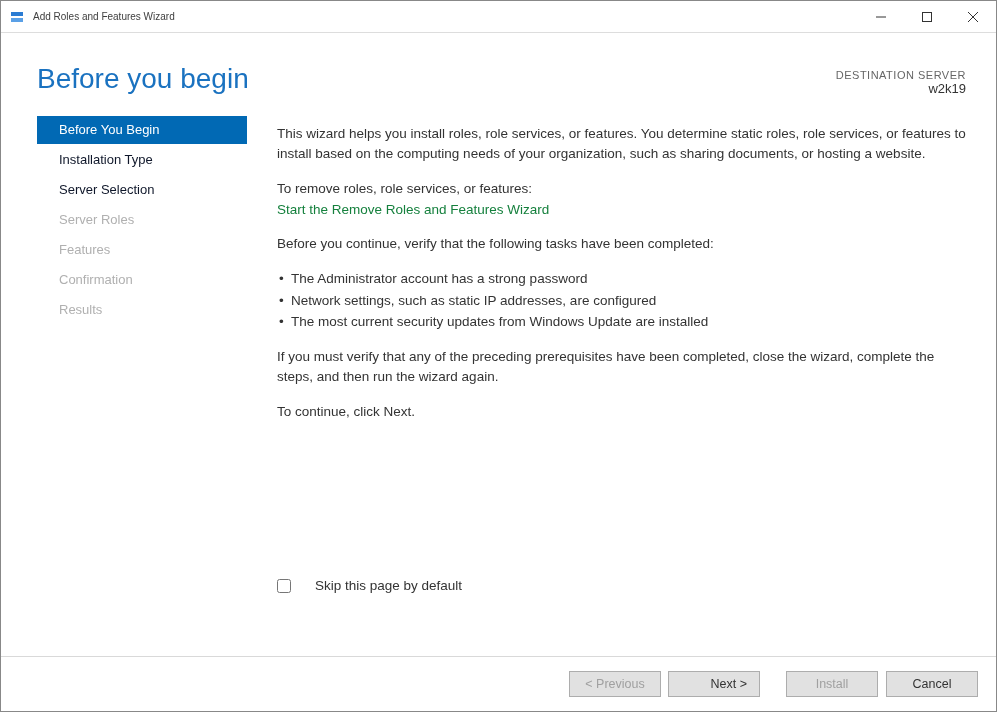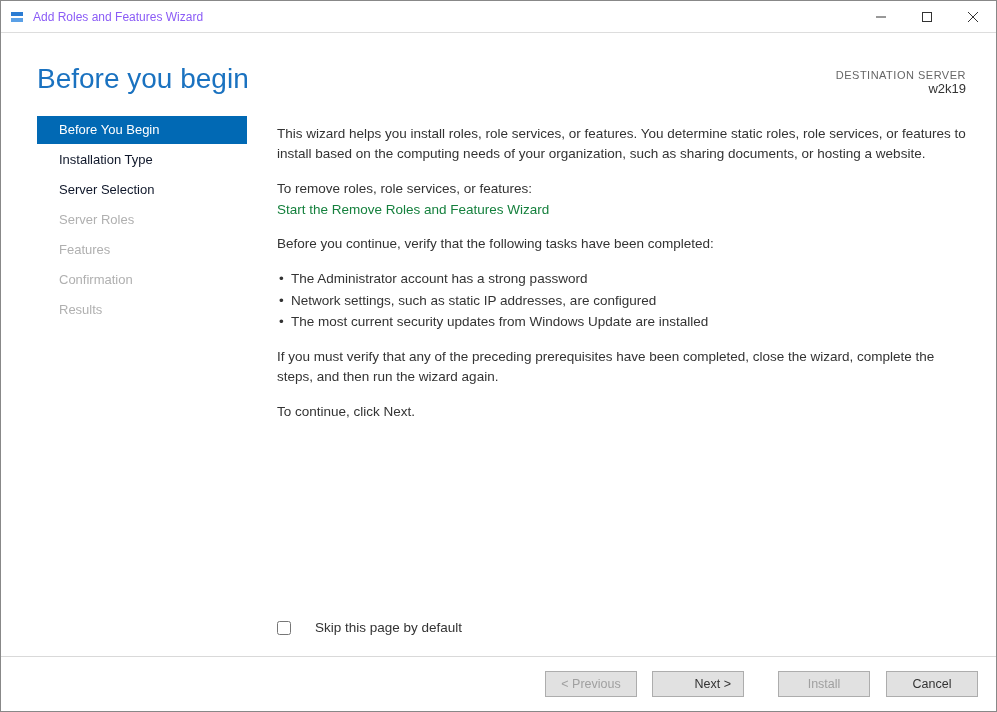--- a/index.html
+++ b/index.html
@@ -9,7 +9,7 @@
     
     .title-bar { height: 32px; display: flex; align-items: center; padding: 0 0 0 8px; border-bottom: 1px solid #ddd; }
     .title-icon { width: 16px; height: 16px; margin-right: 8px; display: flex; align-items: center; justify-content: center; }
-    .title-text { flex: 1; font-size: 12px; color: #8b5cf6; }
+    .title-text { flex: 1; font-size: 10px; color: #404040; }
     .window-controls { display: flex; height: 100%; }
     .win-btn { width: 46px; height: 100%; display: flex; align-items: center; justify-content: center; color: #333; cursor: pointer; }
     

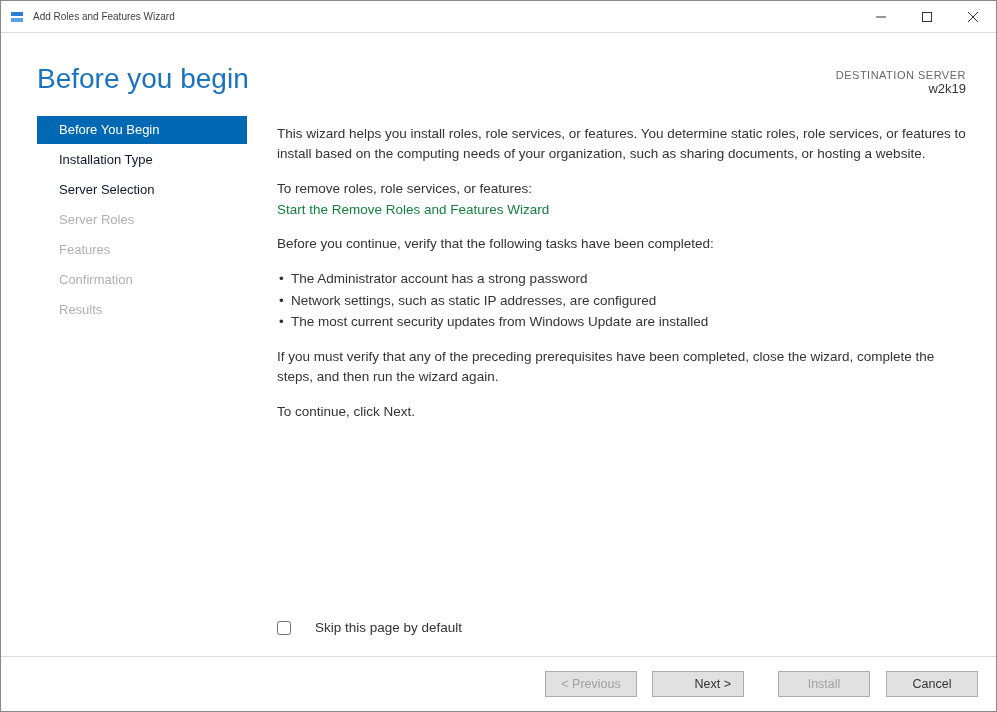--- a/index.html
+++ b/index.html
@@ -42,7 +42,7 @@
     .skip-row input { width: 14px; height: 14px; }
     
     
-    .footer { border-top: 1px solid #d9d9d9; padding: 14px 18px; display: flex; justify-content: flex-end; gap: 16px; }
+    .footer { border-top: 1px solid #d9d9d9; padding: 14px 18px; display: flex; justify-content: flex-end; gap: 8px; margin-top: 42px; }
     .btn { min-width: 92px; height: 26px; border: 1px solid #adadad; background: #e1e1e1; font-size: 12.5px; color: #333; cursor: pointer; padding: 0 12px; }
     .btn:disabled { color: #a0a0a0; cursor: default; background: #e1e1e1; }
     .btn.gap-r { margin-right: 18px; }

